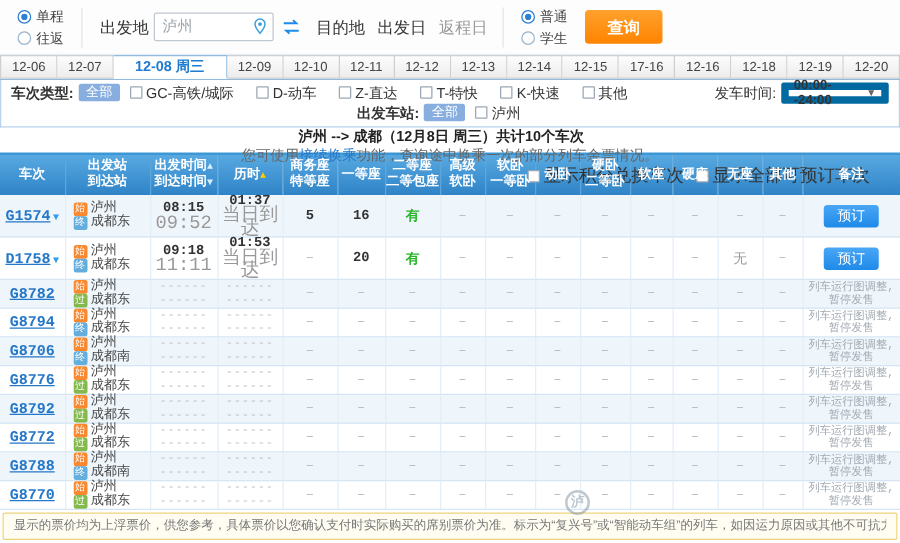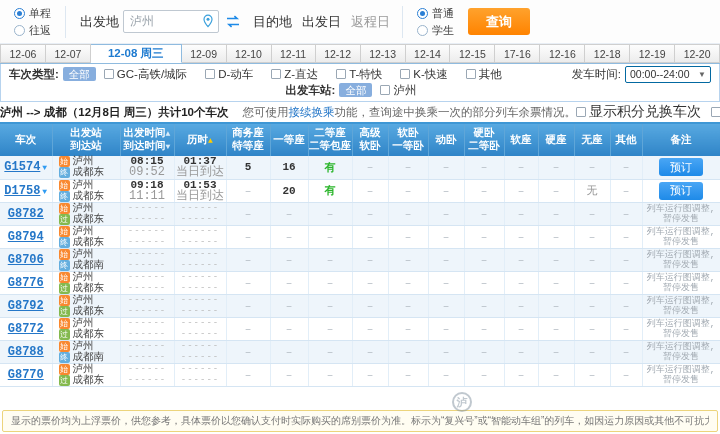--- a/index.html
+++ b/index.html
@@ -39,7 +39,7 @@
   .chk-item { display:flex; align-items:center; gap:3px; margin-right:18px; cursor:pointer; white-space:nowrap; }
   .chk { width:10px; height:10px; border:1px solid #9aa7b4; background:#fff; border-radius:1px; flex:0 0 auto; }
   .time-filter { margin-left:auto; display:flex; align-items:center; gap:4px; font-size:11.5px; }
-  .select { width:86px; height:17px; border:1px solid #0369a1; border-radius:2px; background:#fff; font-size:10.5px; color:#333; display:flex; align-items:center; justify-content:space-between; padding:0 4px; cursor:pointer; }
+  .select { width:86px; height:17px; border:6px solid #0369a1; border-radius:2px; background:#fff; font-size:10.5px; color:#333; display:flex; align-items:center; justify-content:space-between; padding:0 4px; cursor:pointer;font-weight:bold; }
   .select .caret { font-size:8px; color:#666; }
 
   

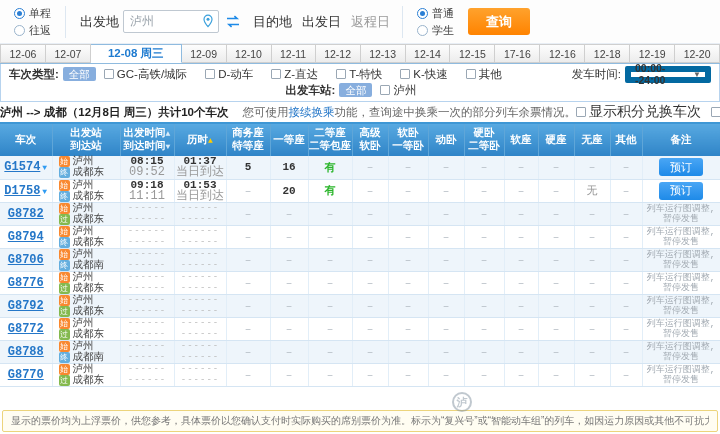--- a/index.html
+++ b/index.html
@@ -43,7 +43,7 @@
   .select .caret { font-size:8px; color:#666; }
 
   
-  .summary { display:flex; align-items:center; height:22px; padding:0 0; font-size:11.5px; border-bottom:2px solid #3e97d5; }
+  .summary { display:flex; align-items:center; height:22px; padding:0 24px; font-size:11.5px; border-bottom:2px solid #3e97d5;flex-direction:column; }
   .route-title { font-weight:bold; color:#222; margin-right:14px; white-space:nowrap; }
   .hint { color:#666; white-space:nowrap; }
   .link { color:#2577c8; cursor:pointer; }

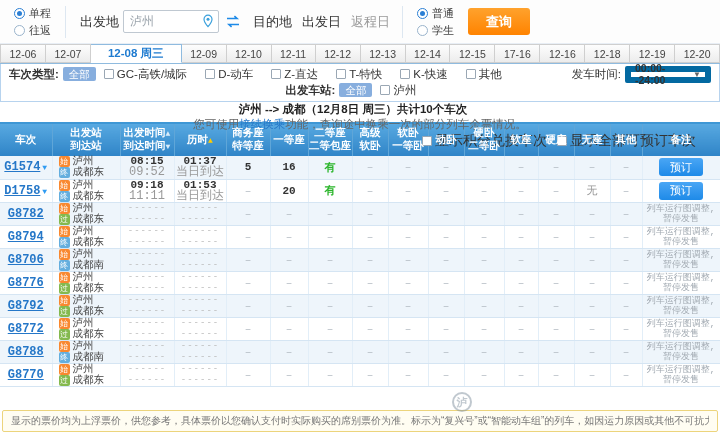--- a/index.html
+++ b/index.html
@@ -66,7 +66,7 @@
   .st-ico.pass { background:#84b94e; }
   .tl { font-size:11px; line-height:11px; }
   .tl.b { font-weight:bold; color:#333; }
-  .tl.g { color:#999; font-size:12px; }
+  .tl.g { color:#999; font-size:15px; }
   .tl.dash { color:#bbb; font-size:9px; letter-spacing:1px; }
   .seat-num { font-weight:bold; color:#333; }
   .seat-avail { color:#2ab52a; font-weight:bold; }

